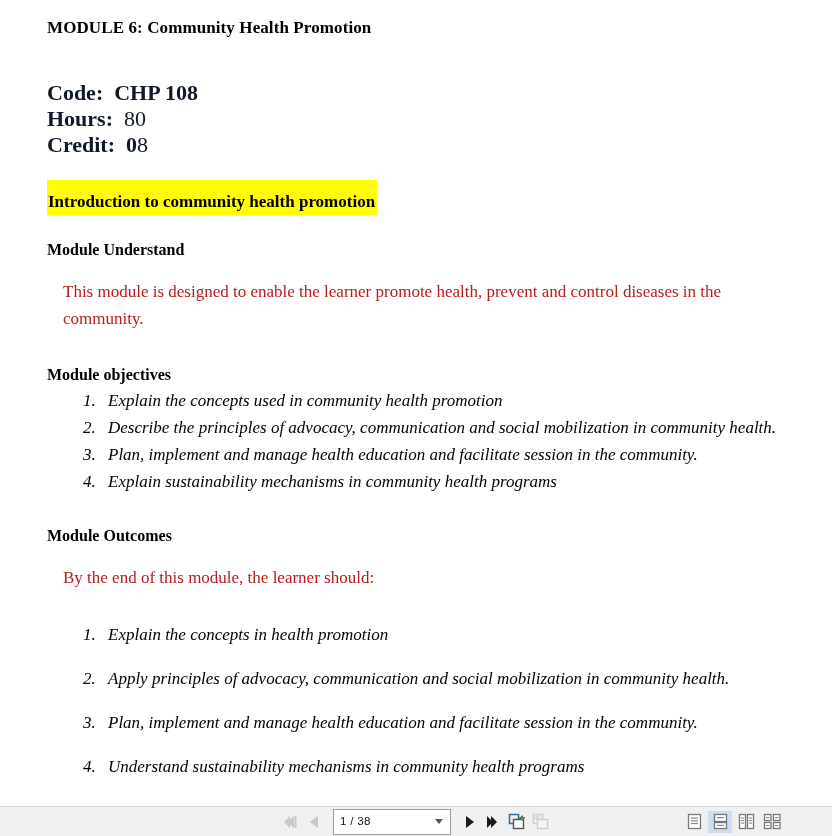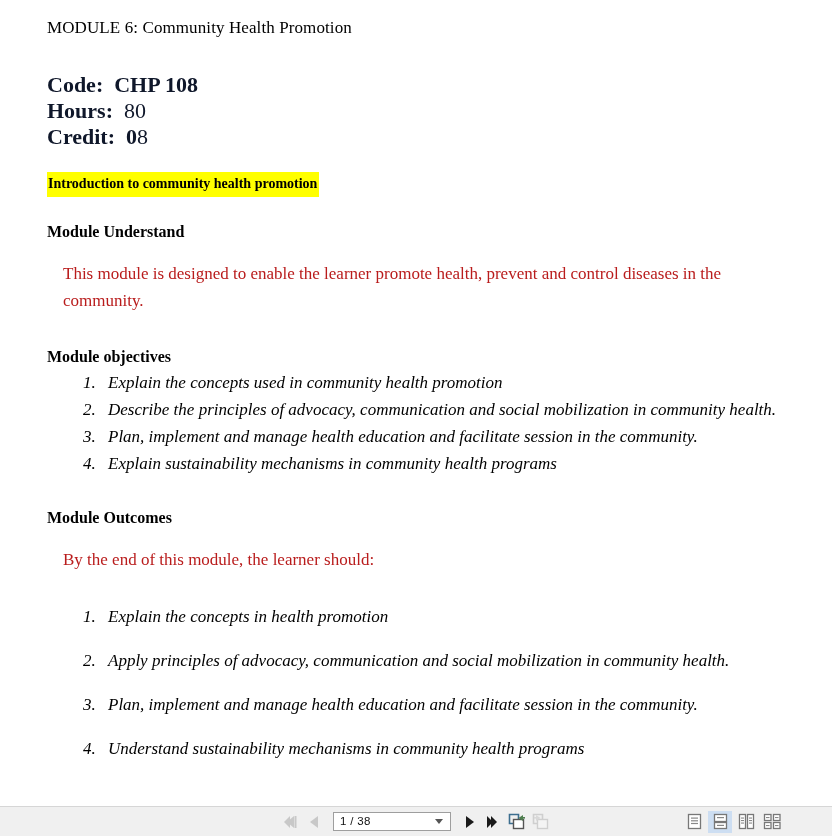--- a/index.html
+++ b/index.html
@@ -29,9 +29,9 @@
 
   .doc-title {
     font-size: 17px;
-    font-weight: normal;
+    font-weight: bold;
     color: #000;
-    margin: 0 0 4px 0;
+    margin: 0 0 12px 0;
     line-height: 1.4;
     letter-spacing: 0.1px;
   }

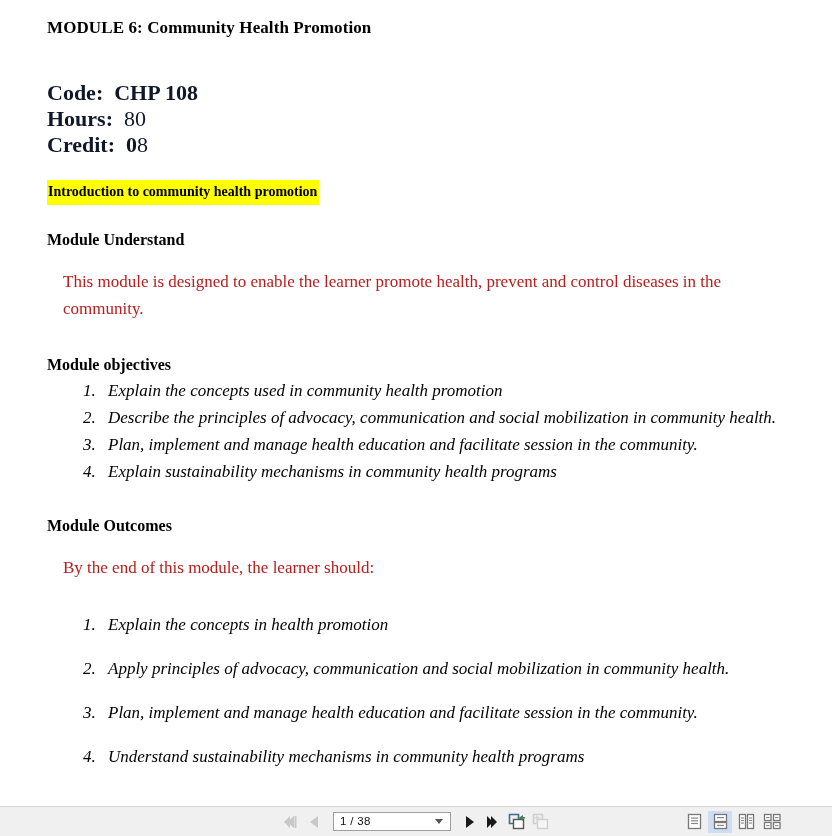--- a/index.html
+++ b/index.html
@@ -52,11 +52,11 @@
   .hl-heading {
     display: inline-block;
     background: #ffff00;
-    font-size: 14px;
+    font-size: 17px;
     font-weight: bold;
     color: #000;
     line-height: 22px;
-    padding: 1px 2px 2px 1px;
+    padding: 11px 2px 2px 1px;
   }
 
   .sec-head {

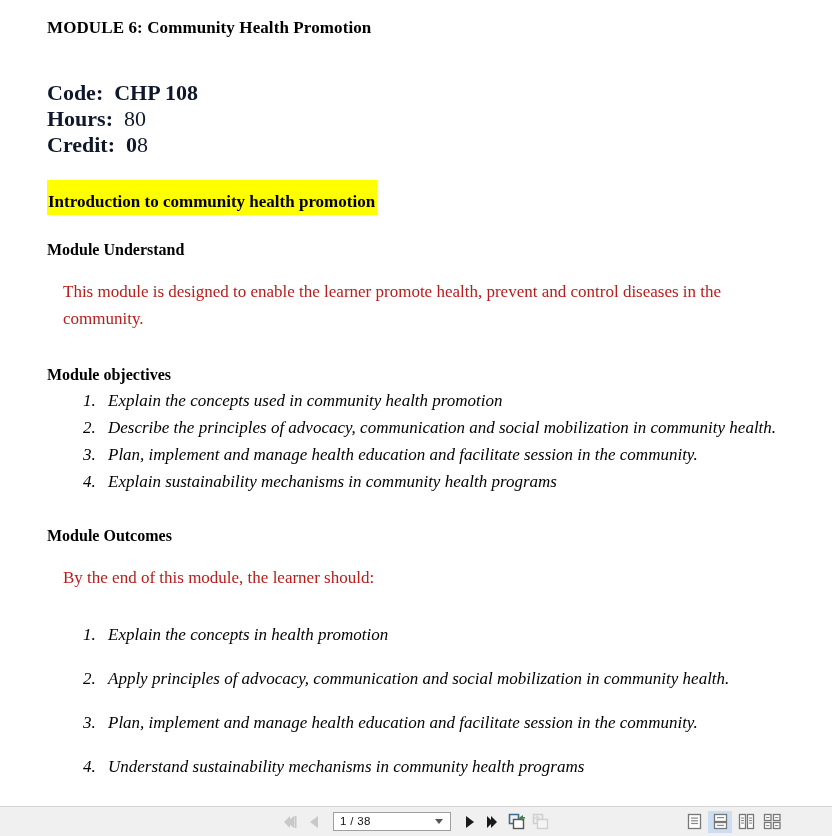--- a/index.html
+++ b/index.html
@@ -140,7 +140,7 @@
 
   .page-box {
     width: 118px;
-    height: 19px;
+    height: 26px;
     background: #ffffff;
     border: 1px solid #9e9e9e;
     display: flex;

